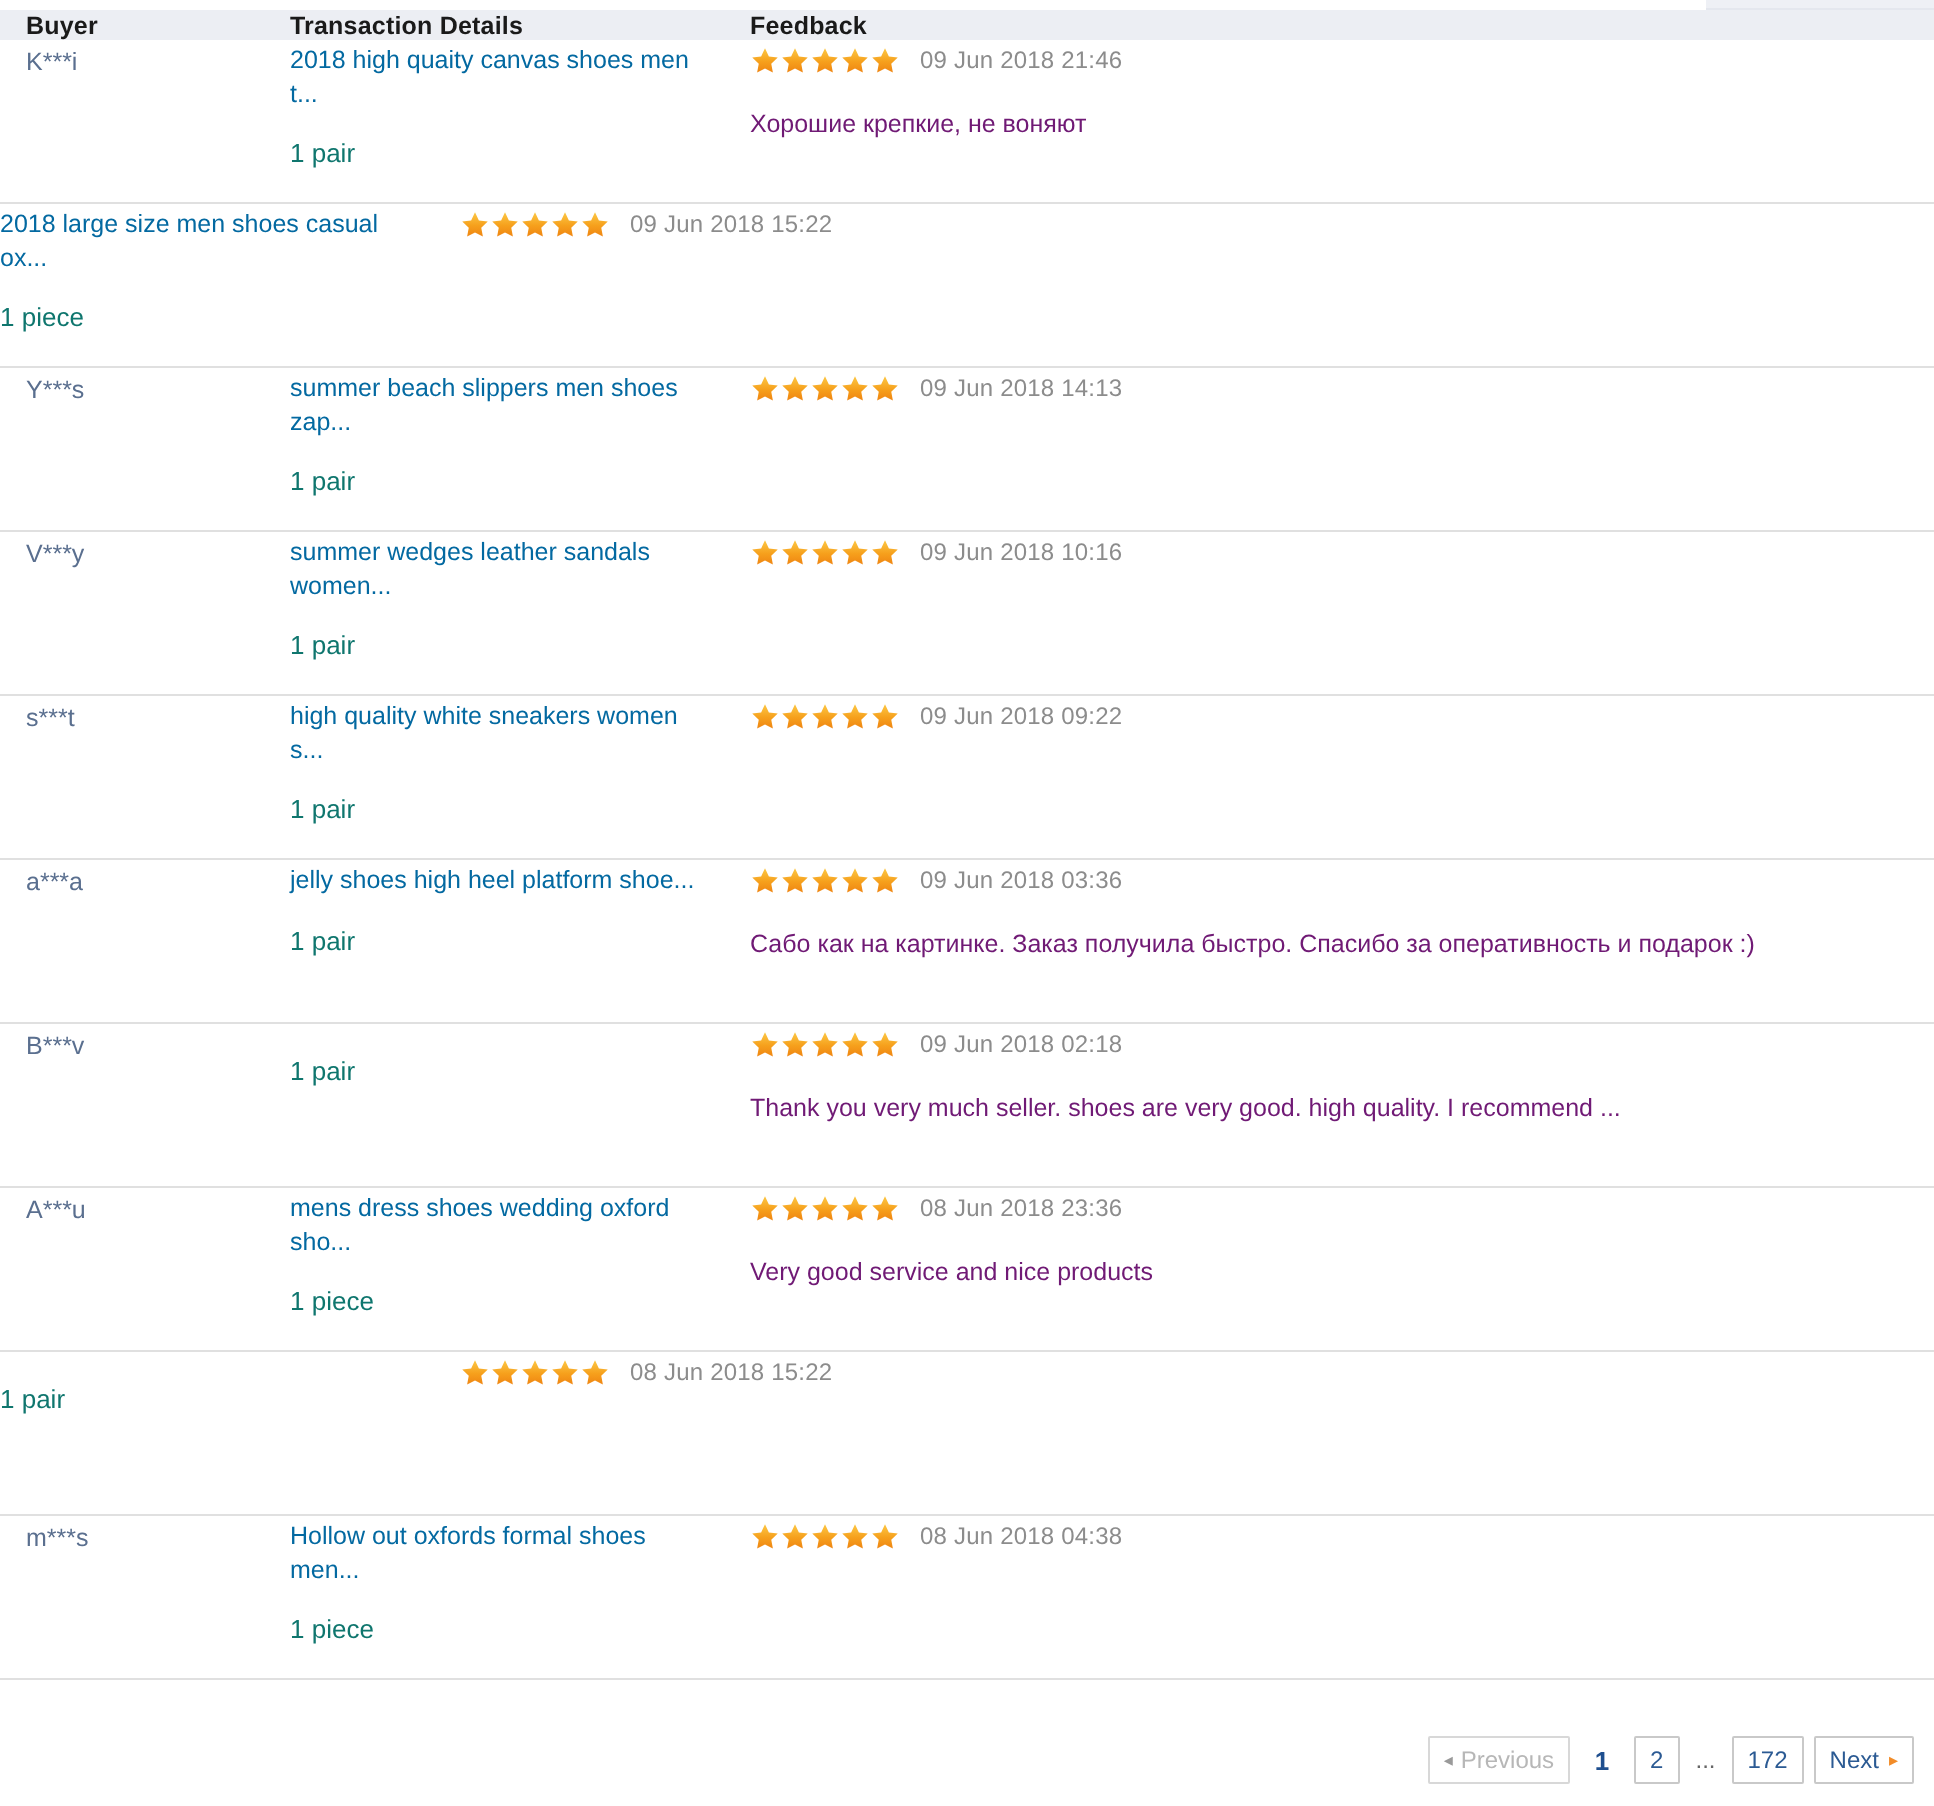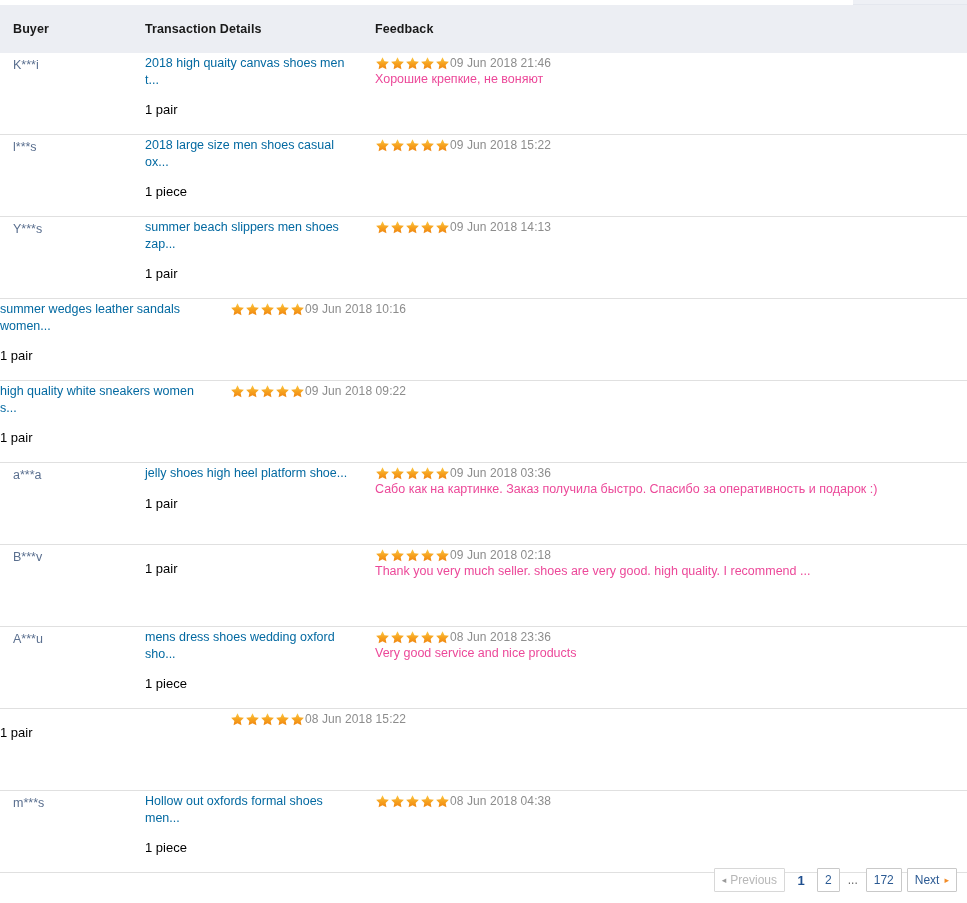--- a/index.html
+++ b/index.html
@@ -26,7 +26,7 @@
   
   .thead {
     display: flex;
-    height: 48px;
+    height: 15px;
     background: #eceef3;
     align-items: center;
   }

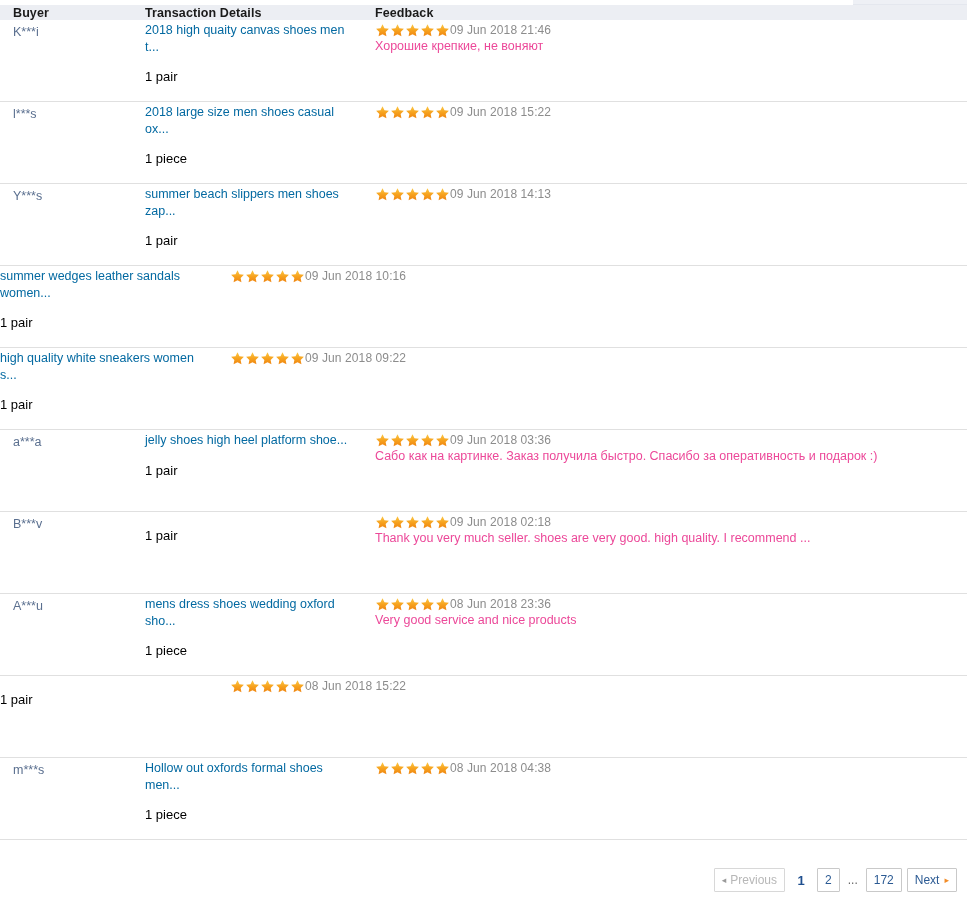--- a/index.html
+++ b/index.html
@@ -85,6 +85,7 @@
   .stars { display: flex; gap: 0px; line-height: 0; }
   .stars svg { display: block; }
   .fb-date {
+    margin-left: 10px;
     font-size: 12px;
     color: #8c8c8c;
     letter-spacing: .1px;

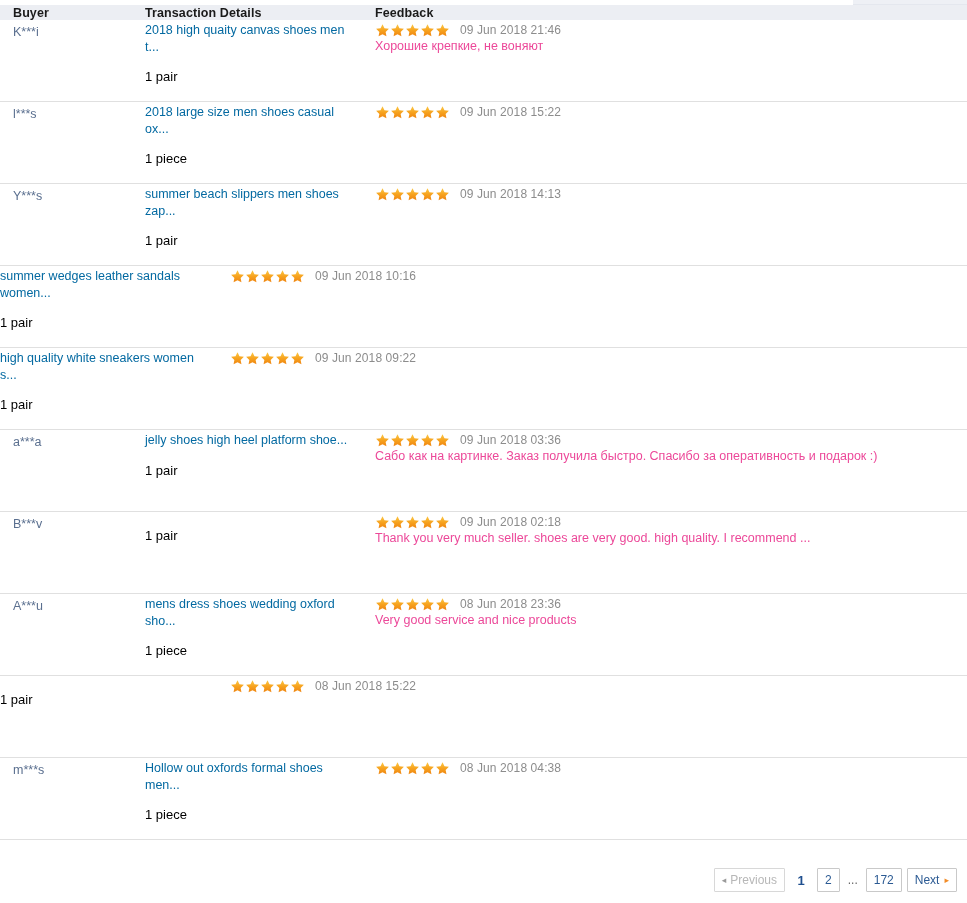--- a/index.html
+++ b/index.html
@@ -91,9 +91,9 @@
     letter-spacing: .1px;
   }
   .fb-text {
-    margin-top: 0;
+    margin-top: 16px;
     font-size: 12.5px;
-    color: #ec4899;
+    color: #701a75;
     line-height: 17px;
   }
   .fb-text:empty { display: none; }

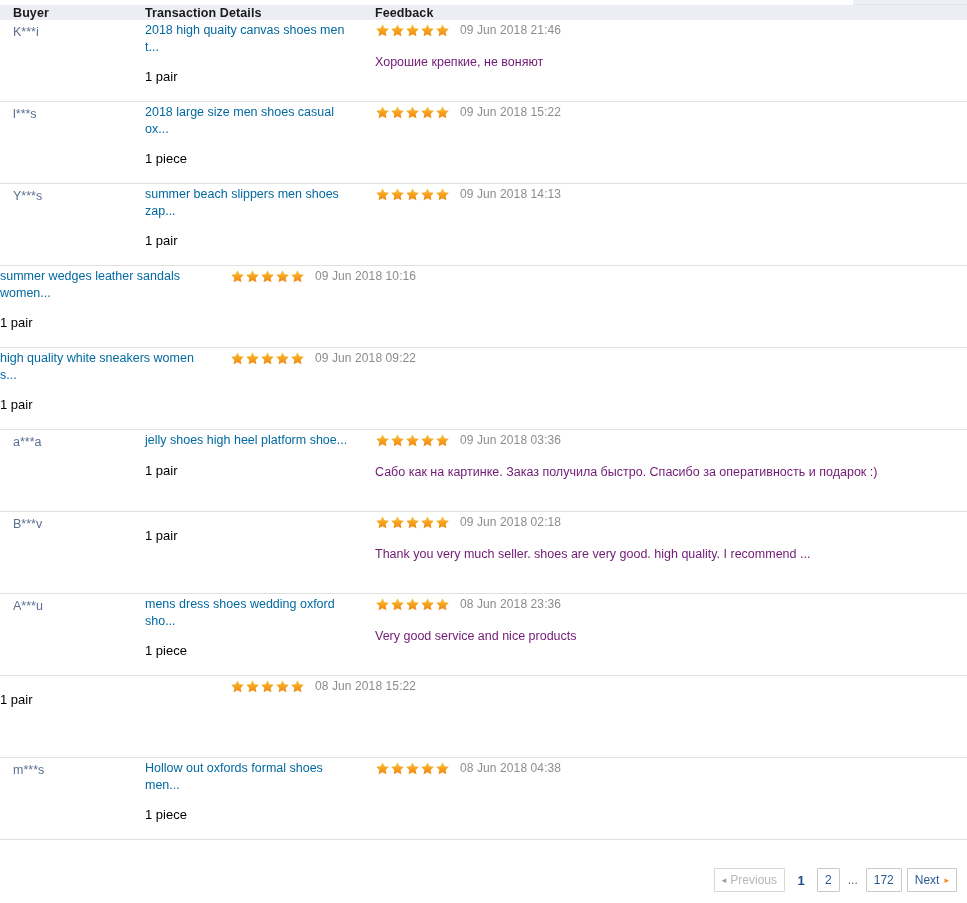--- a/index.html
+++ b/index.html
@@ -73,7 +73,7 @@
   .qty {
     margin-top: 14px;
     font-size: 13px;
-    color: #000000;
+    color: #0f766e;
     line-height: 16px;
   }
 

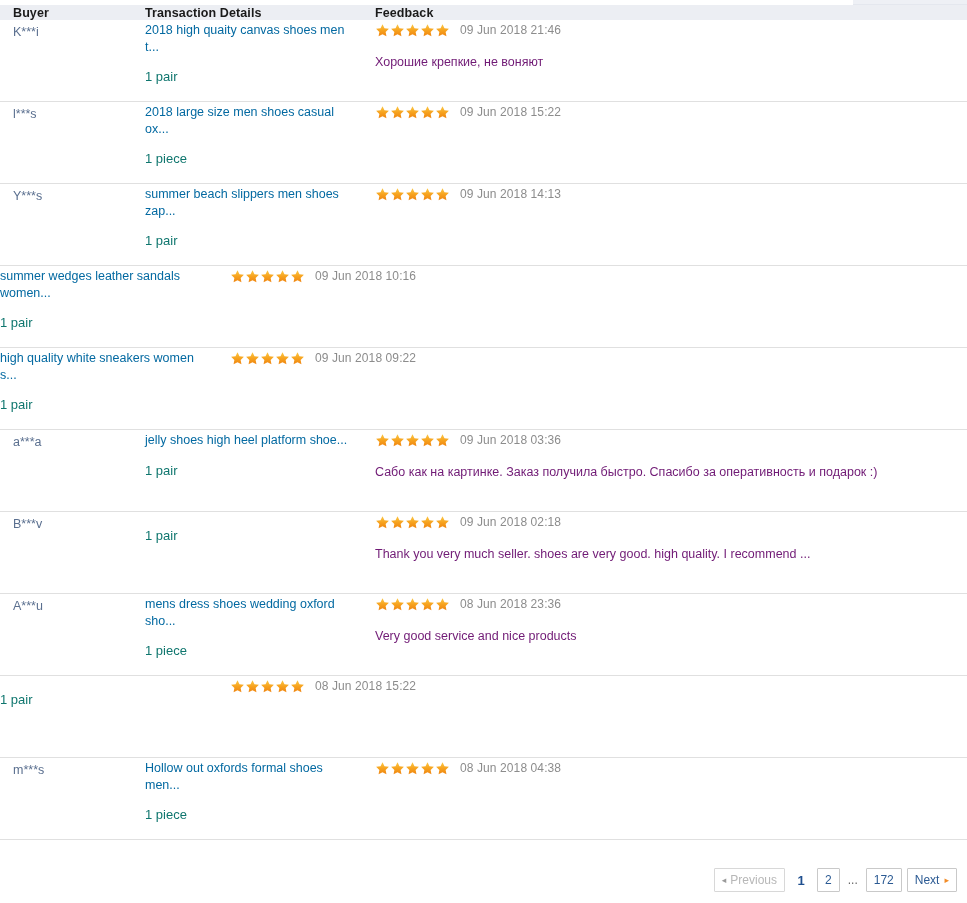--- a/index.html
+++ b/index.html
@@ -223,7 +223,6 @@
         </div>
       </div>
       <div class="trow">
-        <div class="cell-buyer"><span class="buyer-name">l***s</span></div>
         <div class="cell-details">
           <a class="product-link">2018 large size men shoes casual ox...</a>
           <div class="qty">1 piece</div>

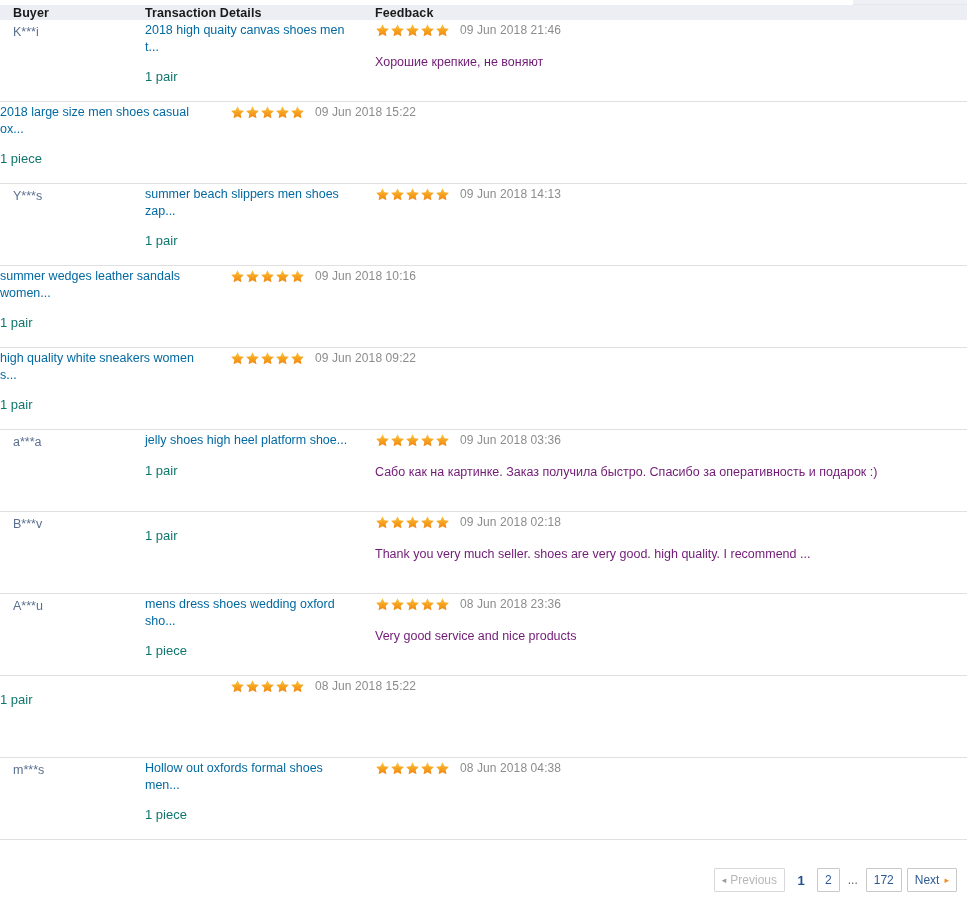--- a/index.html
+++ b/index.html
@@ -350,6 +350,7 @@
         </div>
       </div>
       <div class="trow">
+        <div class="cell-buyer"><span class="buyer-name">V***y</span></div>
         <div class="cell-details">
           <a class="product-link">summer wedges leather sandals women...</a>
           <div class="qty">1 pair</div>

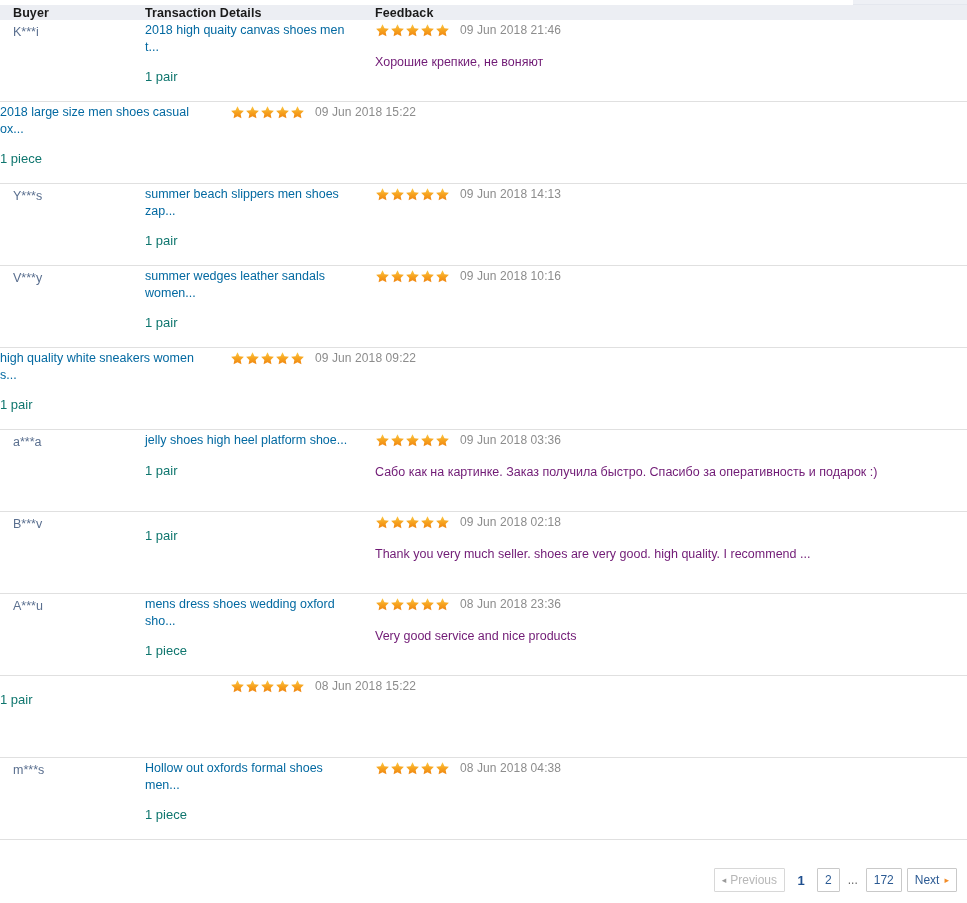--- a/index.html
+++ b/index.html
@@ -414,6 +414,7 @@
         </div>
       </div>
       <div class="trow">
+        <div class="cell-buyer"><span class="buyer-name">s***t</span></div>
         <div class="cell-details">
           <a class="product-link">high quality white sneakers women s...</a>
           <div class="qty">1 pair</div>

